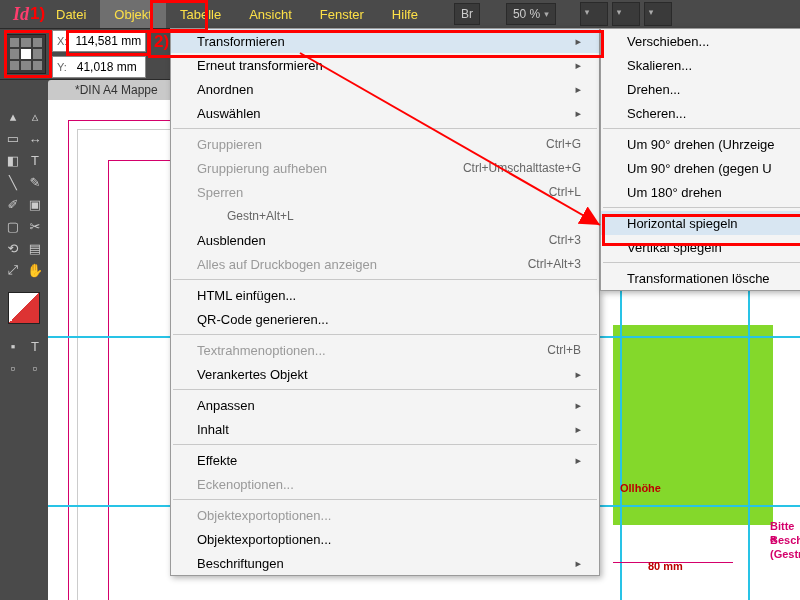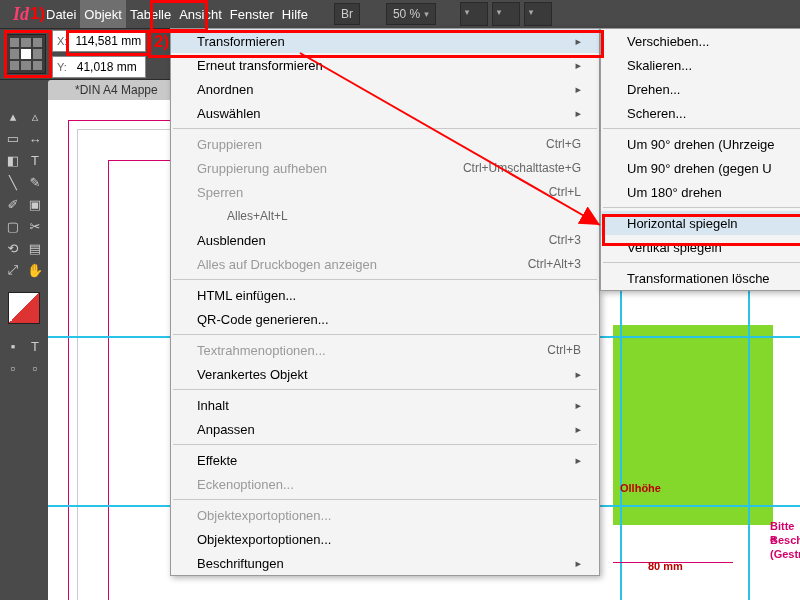--- a/index.html
+++ b/index.html
@@ -6,7 +6,7 @@
 
 .menubar{display:flex;align-items:center;height:28px;background:#4a4a4a;border-bottom:1px solid #2a2a2a}
 .logo{width:42px;height:28px;display:flex;align-items:center;justify-content:center;color:#ff3d6e;font-family:Georgia,serif;font-style:italic;font-weight:bold;font-size:18px}
-.menubar .mi{padding:0 4px;height:28px;display:flex;align-items:center;color:#ffffff}
+.menubar .mi{padding:0 14px;height:28px;display:flex;align-items:center;color:#fde047}
 .menubar .mi.active{background:#6f6f6f}
 .menubar .spacer{width:18px}
 .menubar .ctrl{height:20px;padding:0 6px;margin:0 4px;display:flex;align-items:center;background:#3a3a3a;border:1px solid #2a2a2a;color:#ccc;font-size:12px}

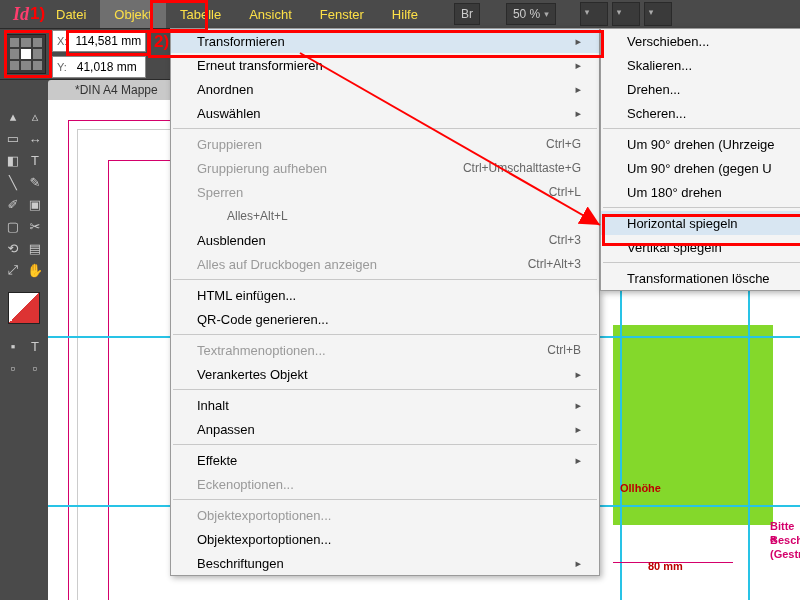--- a/index.html
+++ b/index.html
@@ -192,7 +192,7 @@
       <span class="sc">Ctrl+L</span>
     </div>
   <div class="item">
-      <span class="sc">Alles+Alt+L</span>
+      <span class="sc">Gestn+Alt+L</span>
     </div>
   <div class="item">
       <span>Ausblenden</span>

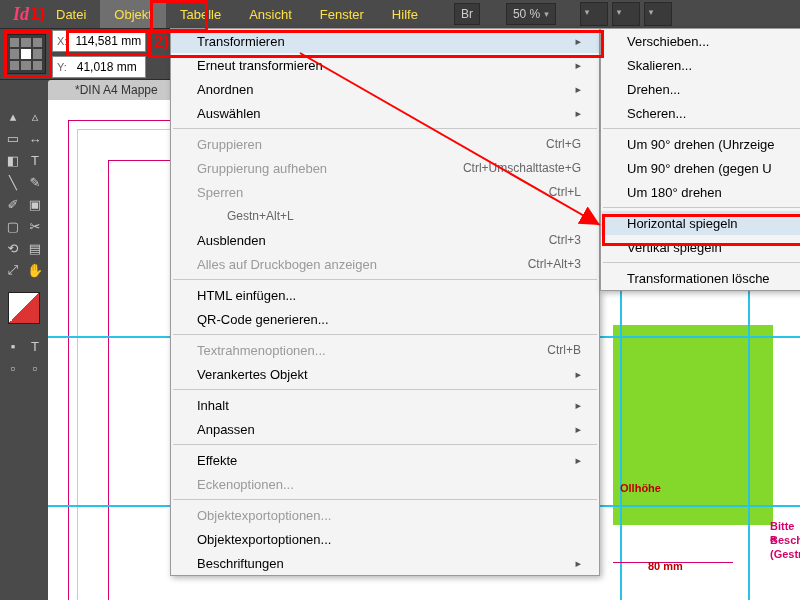--- a/index.html
+++ b/index.html
@@ -219,10 +219,10 @@
     </div>
   <div class="sep"></div>
   <div class="item arr">
+      <span>Anpassen</span>
+    </div>
+  <div class="item arr">
       <span>Inhalt</span>
-    </div>
-  <div class="item arr">
-      <span>Anpassen</span>
     </div>
   <div class="sep"></div>
   <div class="item arr">

